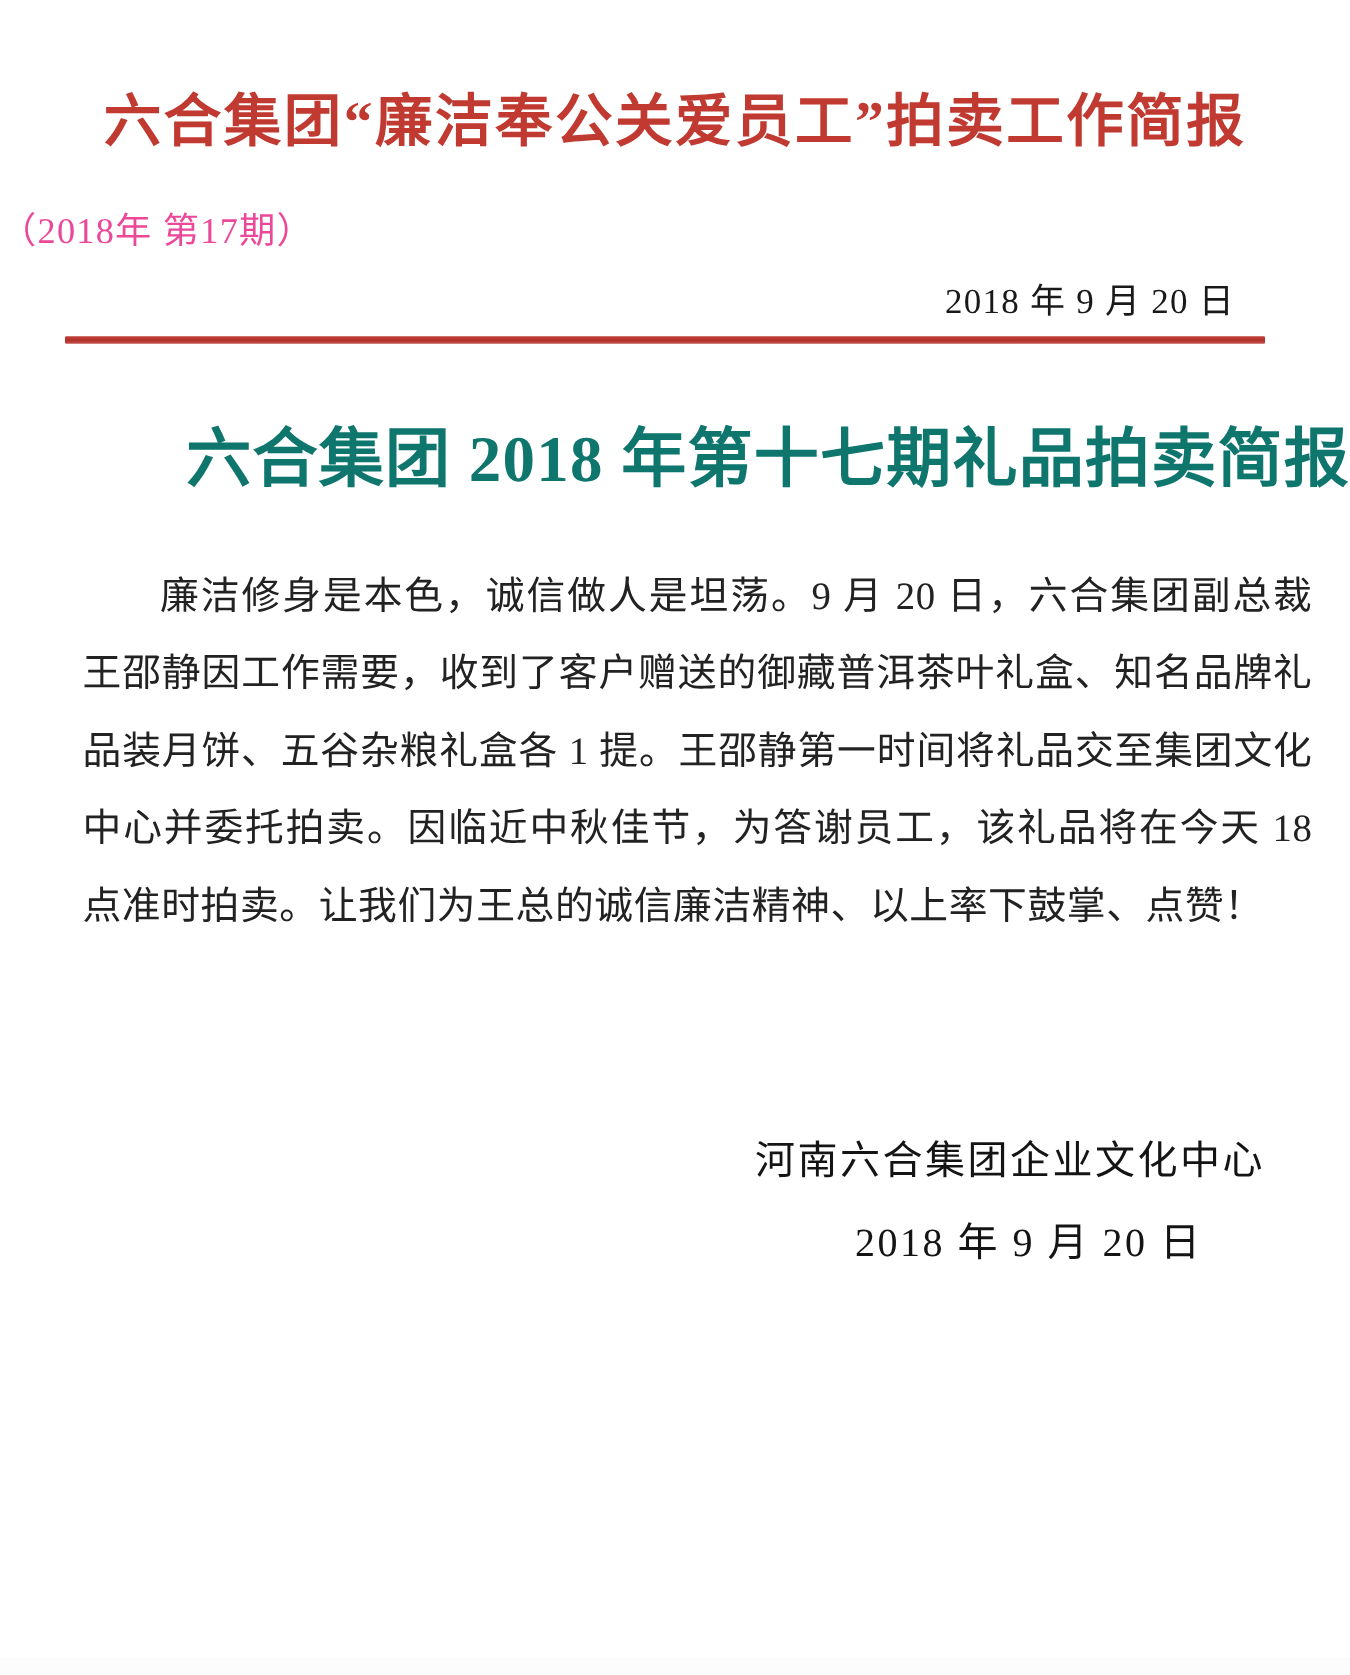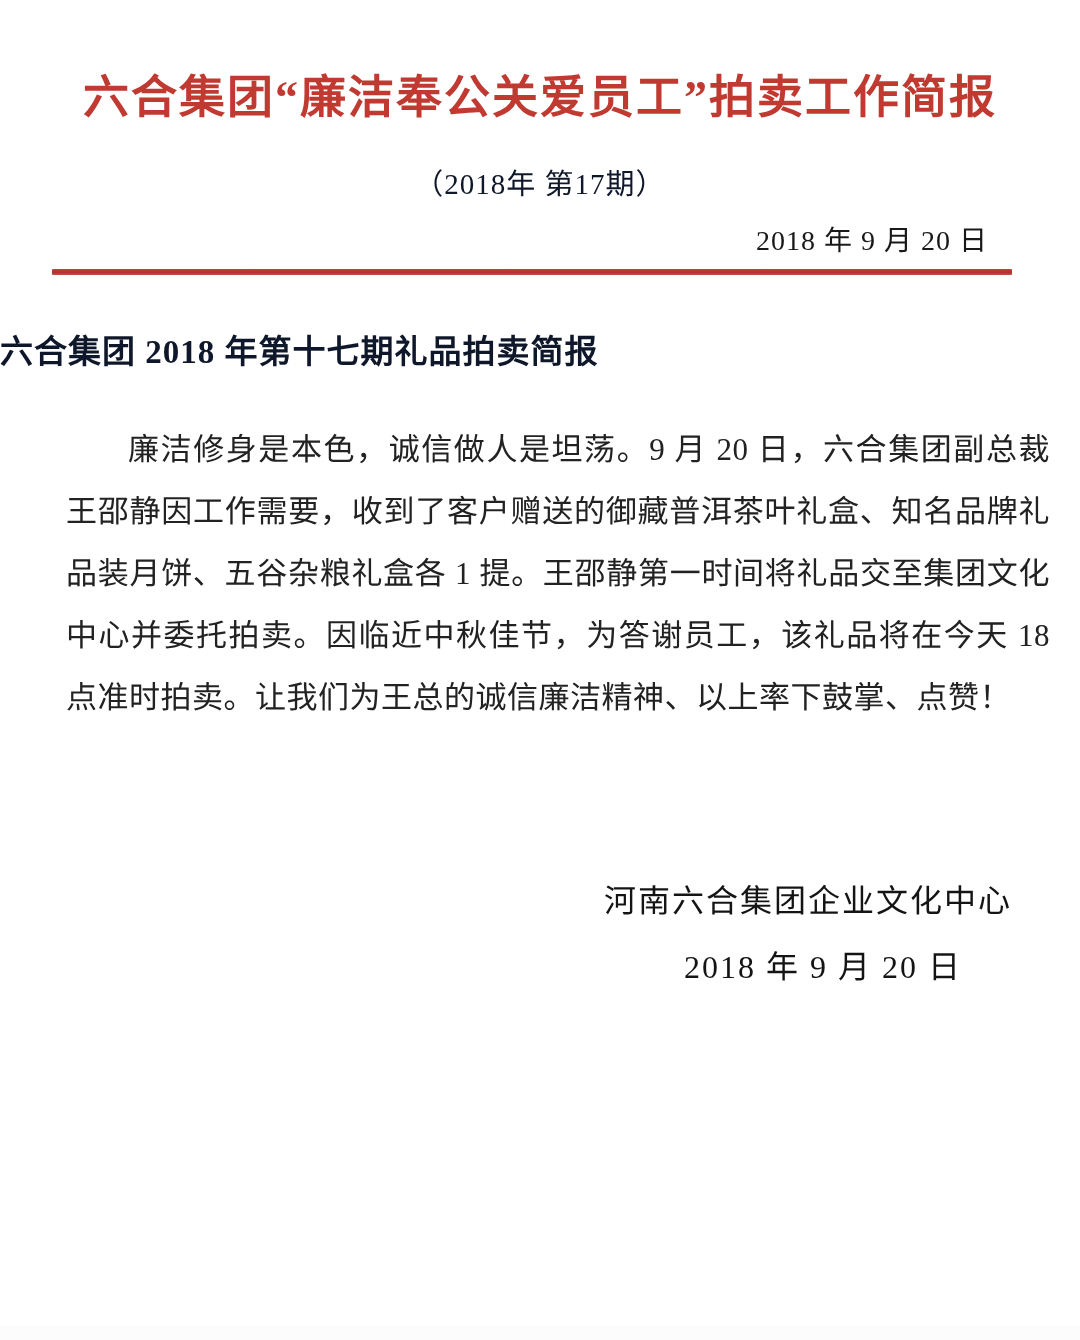--- a/index.html
+++ b/index.html
@@ -27,9 +27,8 @@
   }
   .issue-line {
     margin-top: 32px;
-    text-align: center;
     font-size: 29px;
-    color: #0f172a;
+    color: #ec4899;
     letter-spacing: 1px;
   }
   .date-line-top {

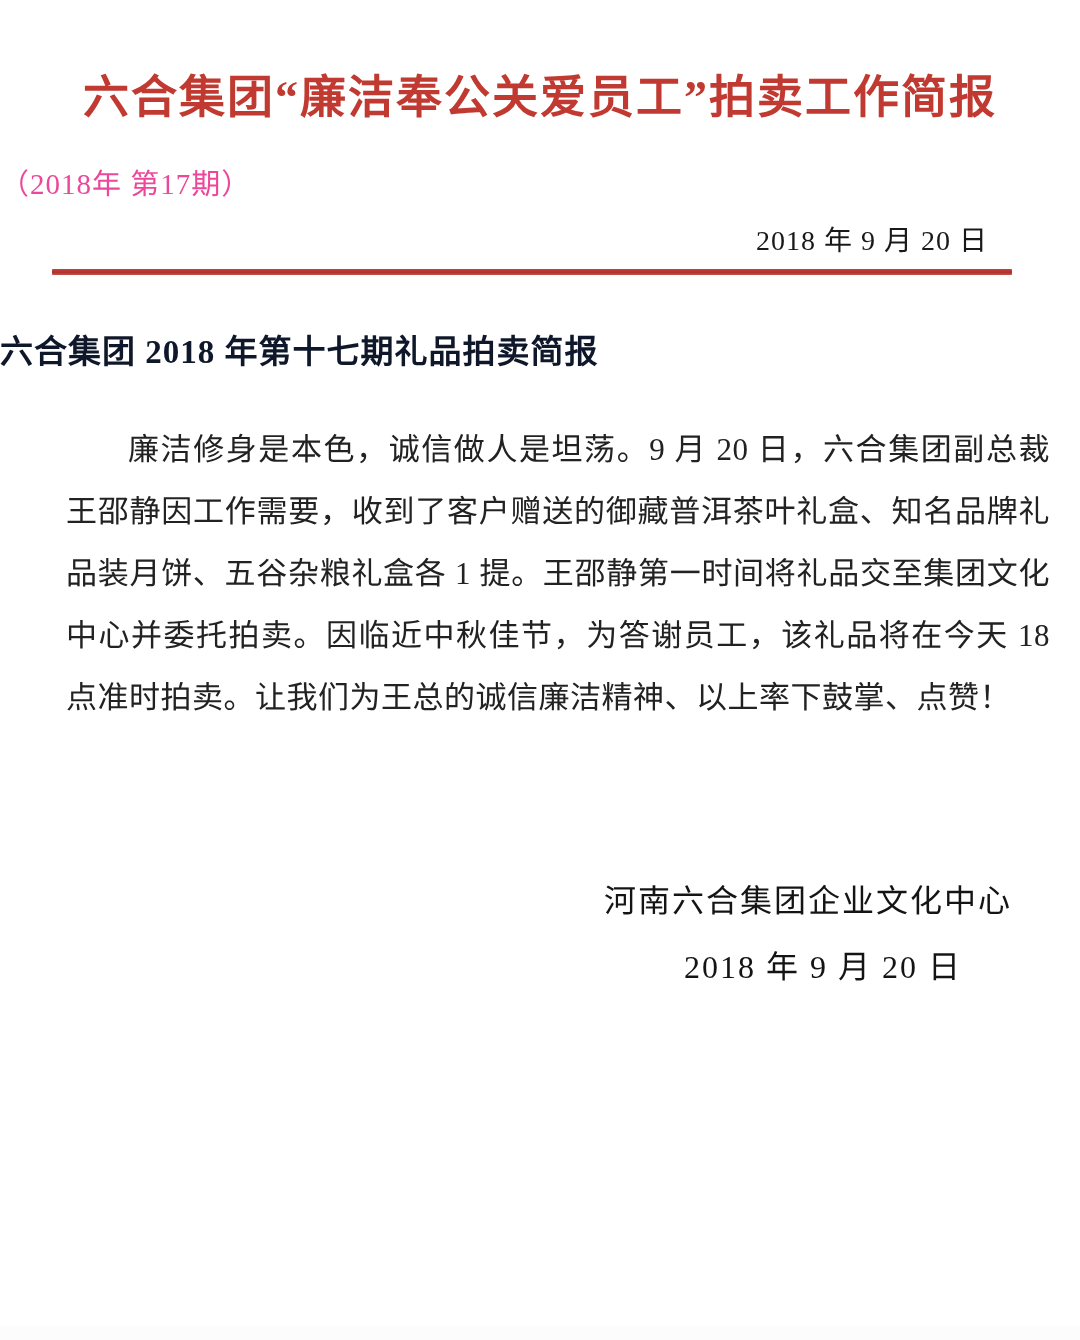--- a/index.html
+++ b/index.html
@@ -47,10 +47,10 @@
   }
   .section-heading {
     margin-top: 50px;
-    text-align: left;
-    font-size: 33px;
+    text-align: right;
+    font-size: 52px;
     font-weight: bold;
-    color: #0f172a;
+    color: #0f766e;
     letter-spacing: 1px;
   }
   .body-text {

